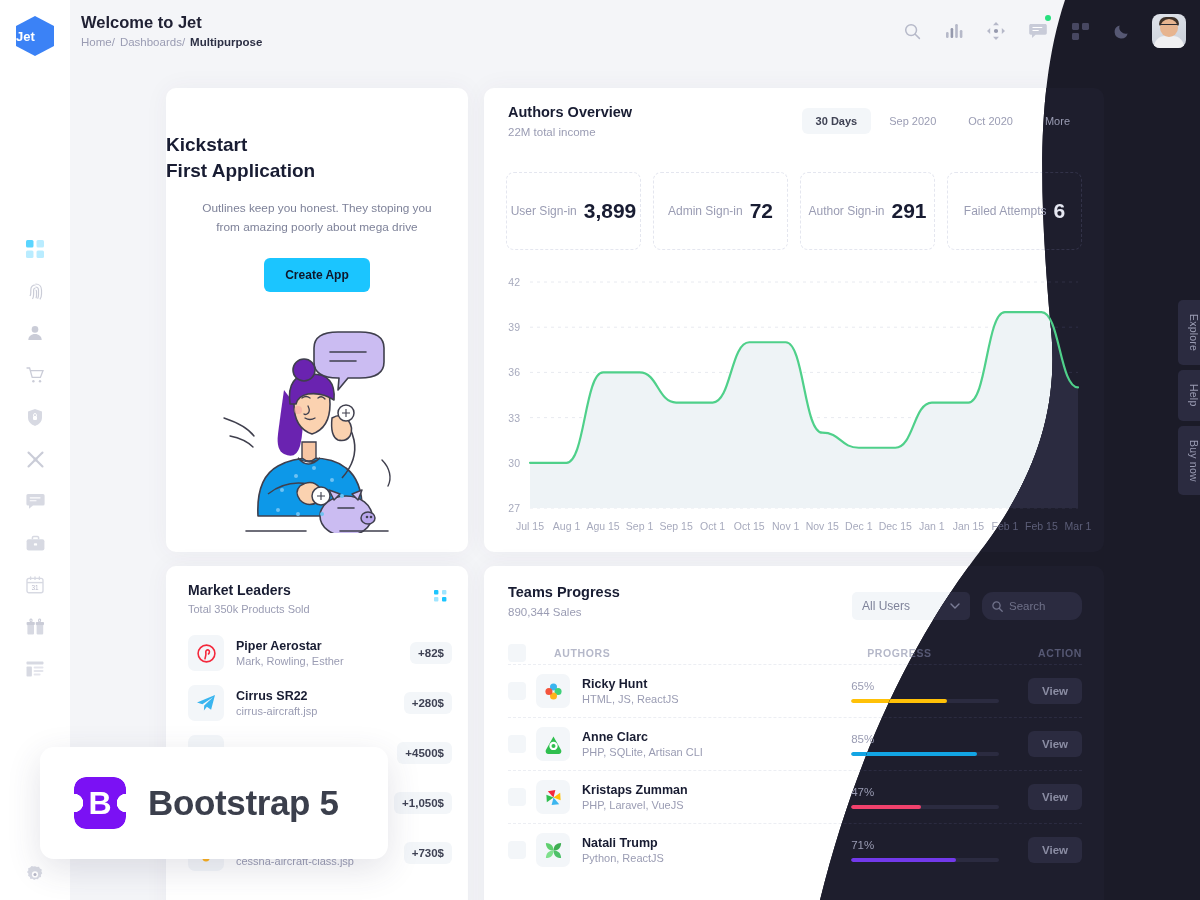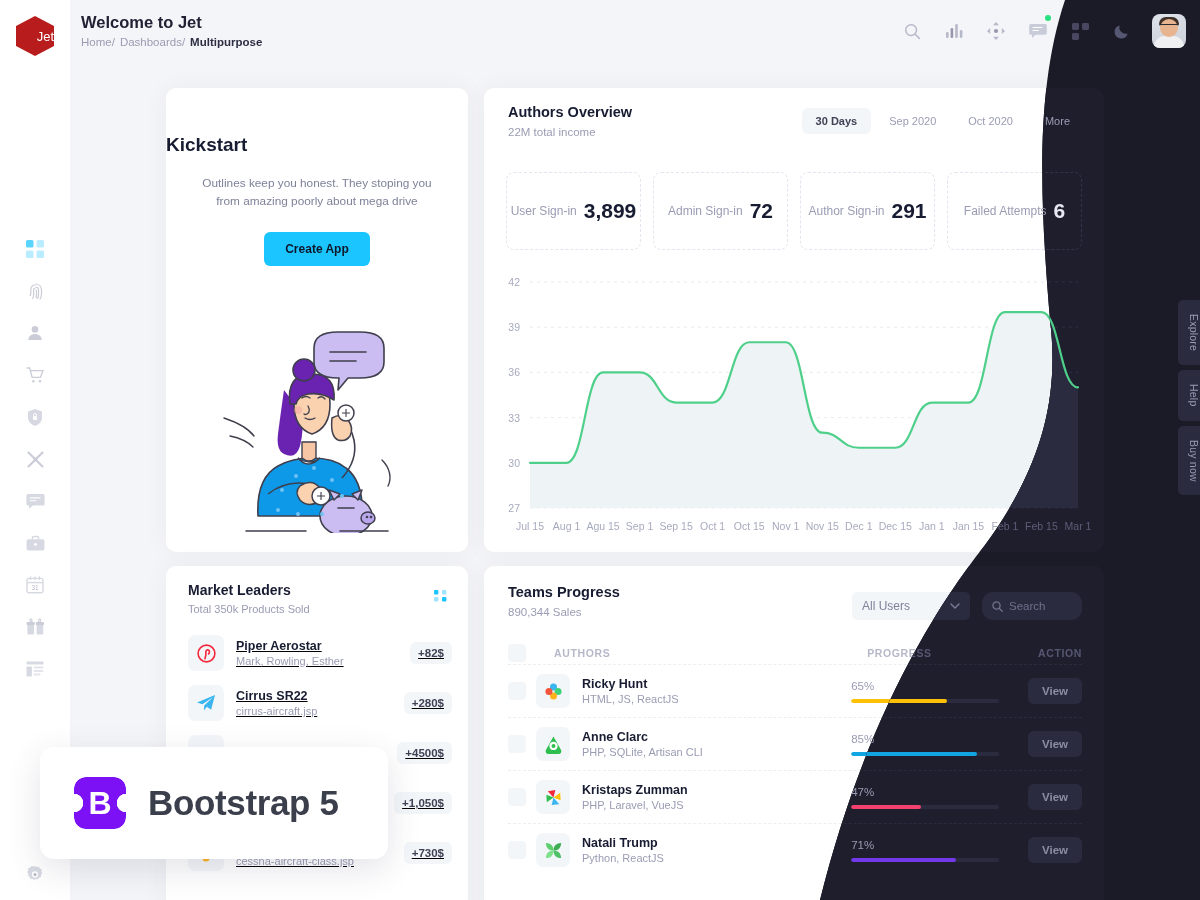--- a/index.html
+++ b/index.html
@@ -34,11 +34,11 @@
   }
   .logo {
     margin-top: 16px; width: 38px; height: 40px;
-    background: #b91c1c;
+    background: #3b82f6;
     -webkit-clip-path: polygon(50% 0%, 100% 25%, 100% 75%, 50% 100%, 0% 75%, 0% 25%);
     clip-path: polygon(50% 0%, 100% 25%, 100% 75%, 50% 100%, 0% 75%, 0% 25%);
-    display: flex; align-items: center; justify-content: flex-end;
-    color: #fff; font-size: 13px; font-weight: normal;
+    display: flex; align-items: center; justify-content: flex-start;
+    color: #fff; font-size: 13px; font-weight: bold;
   }
   .navlist { margin-top: 182px; display: flex; flex-direction: column; gap: 20px; align-items: center; }
   .navitem {

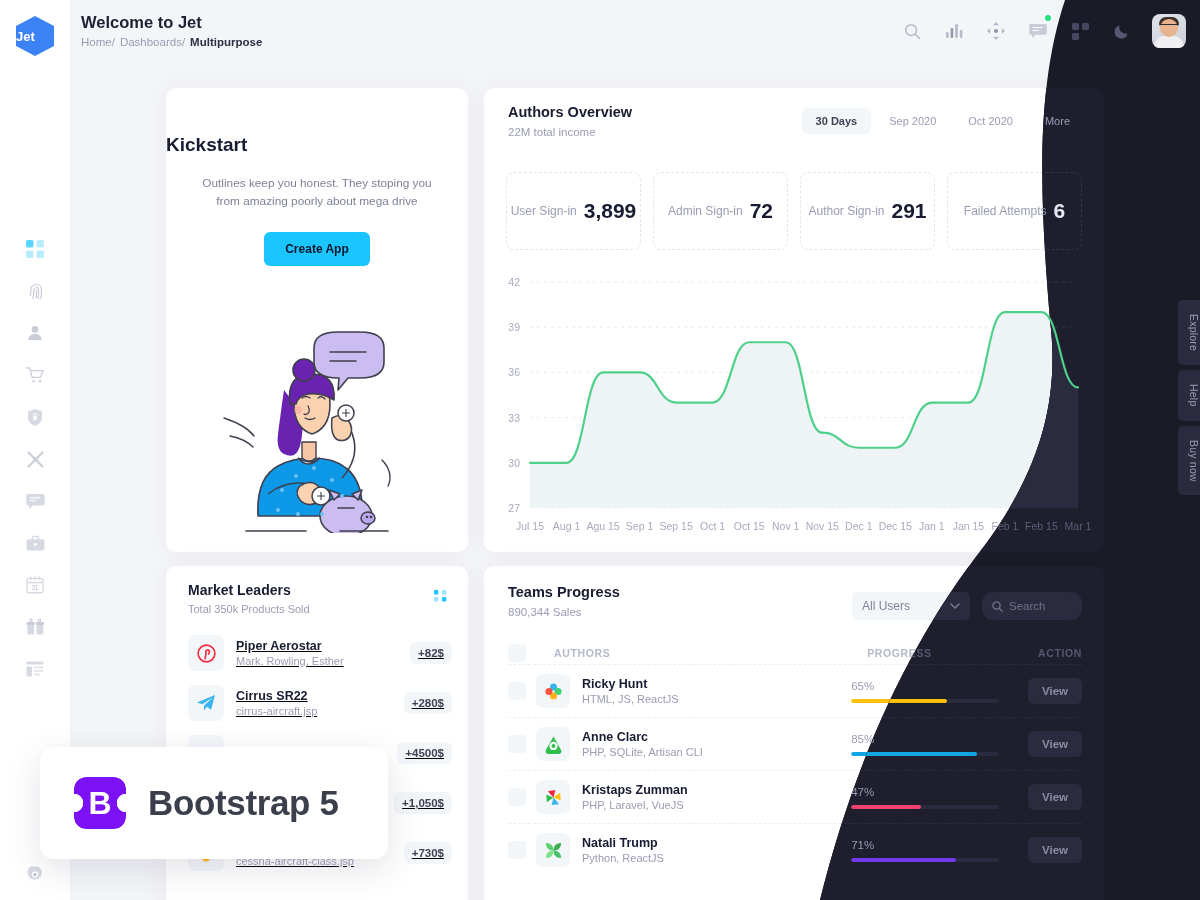--- a/index.html
+++ b/index.html
@@ -374,6 +374,7 @@
     <section class="card" id="kickstart">
       <div class="ks-title">
         <div>Kickstart</div>
+        <div>First Application</div>
       </div>
       <div class="ks-sub">Outlines keep you honest. They stoping you from amazing poorly about mega drive</div>
       <button class="ks-btn">Create App</button>

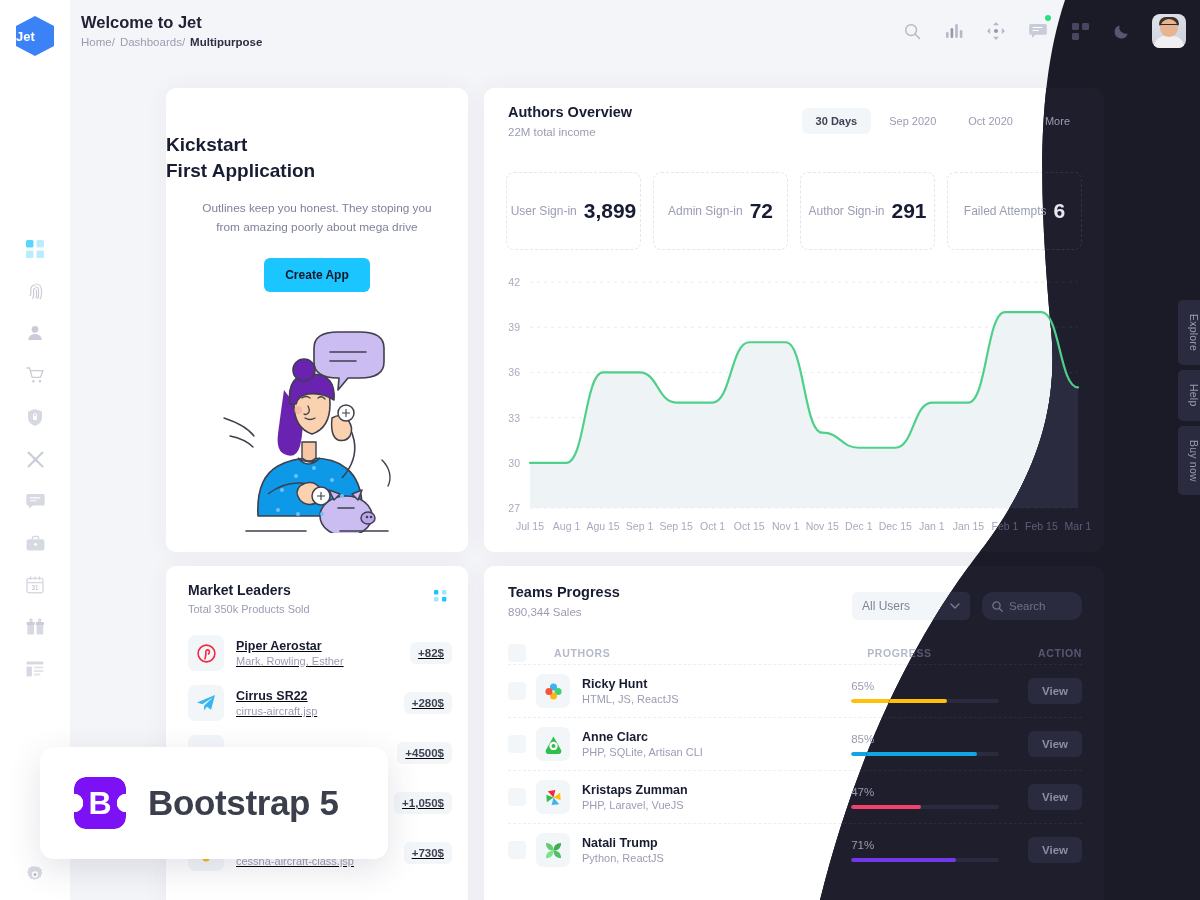--- a/index.html
+++ b/index.html
@@ -113,7 +113,7 @@
   .ml-title { position: absolute; left: 22px; top: 16px; font-size: 14px; font-weight: 700; color: #181c32; }
   .ml-sub { position: absolute; left: 22px; top: 37px; font-size: 11px; color: #9a9cb3; }
   .ml-dots { position: absolute; right: 20px; top: 22px; }
-  .ml-list { position: absolute; left: 22px; right: 16px; top: 62px; text-decoration: underline; }
+  .ml-list { position: absolute; left: 22px; right: 16px; top: 62px; }
   .ml-row { display: flex; align-items: center; height: 50px; }
   .ml-ic { width: 36px; height: 36px; border-radius: 7px; background: #f3f6f9; display: flex; align-items: center; justify-content: center; flex: none; }
   .ml-txt { margin-left: 12px; flex: 1; min-width: 0; }

